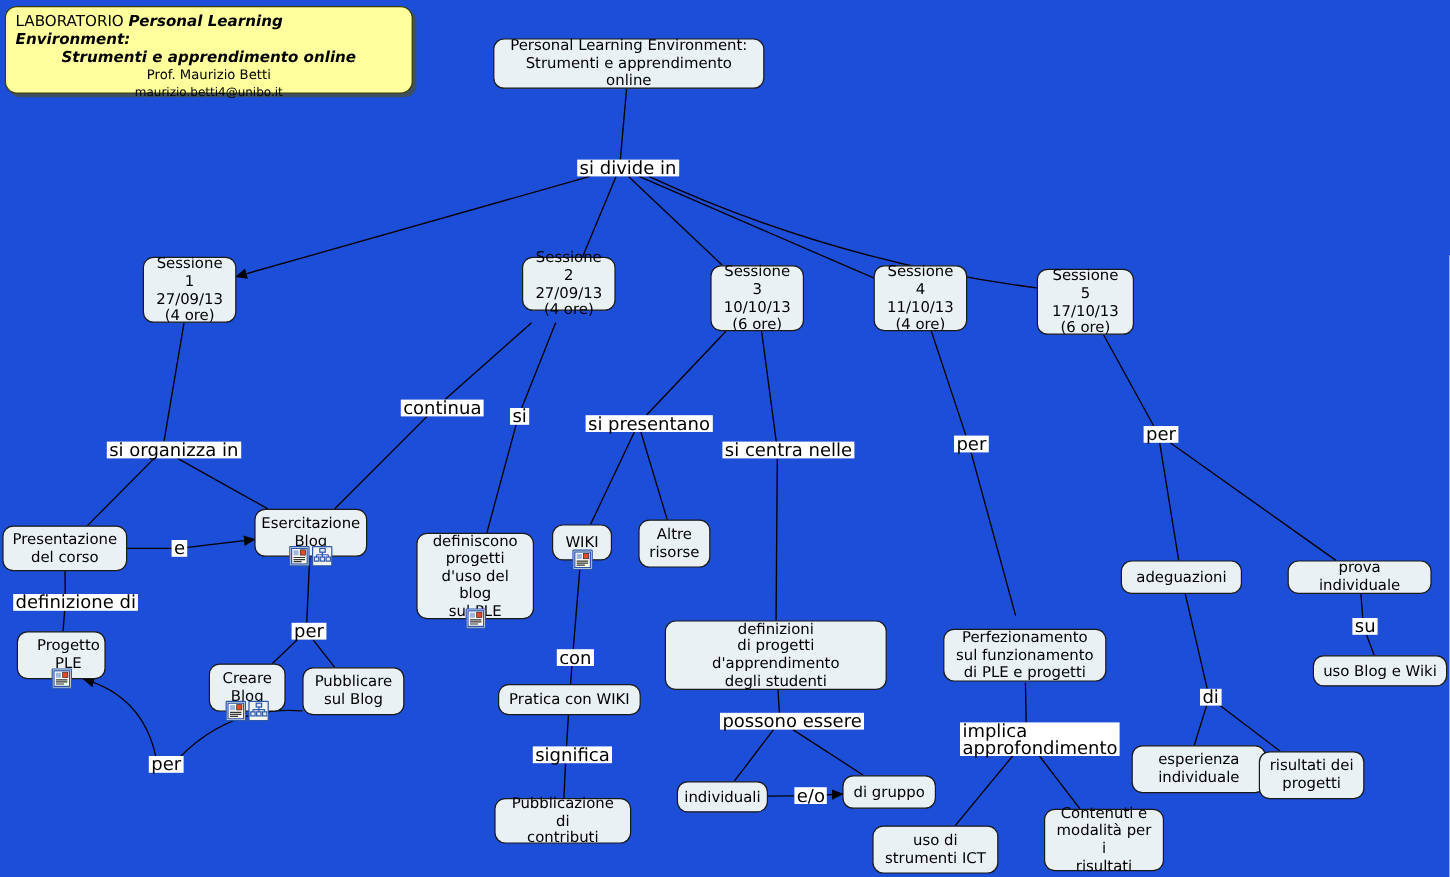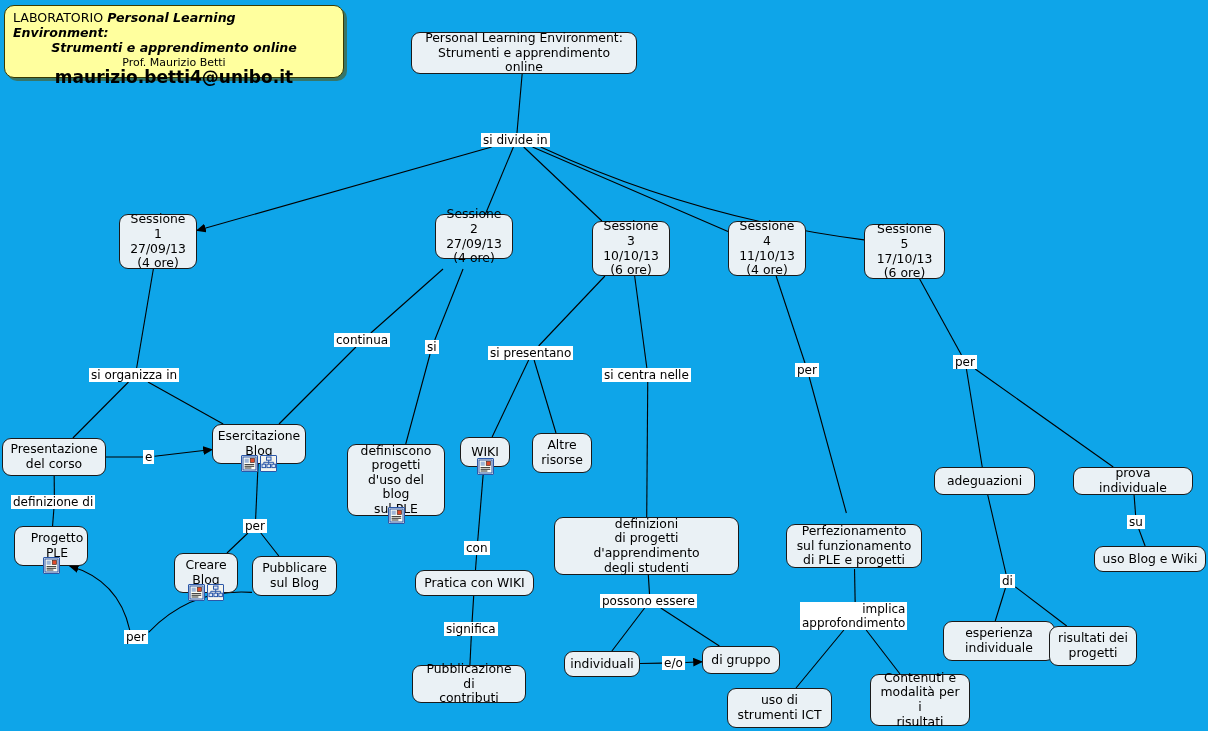--- a/index.html
+++ b/index.html
@@ -12,7 +12,7 @@
     width:1208px;
     height:731px;
     overflow:hidden;
-    background:#0ea5e9;
+    background:#1d4ed8;
   }
   #edges{
     position:absolute;

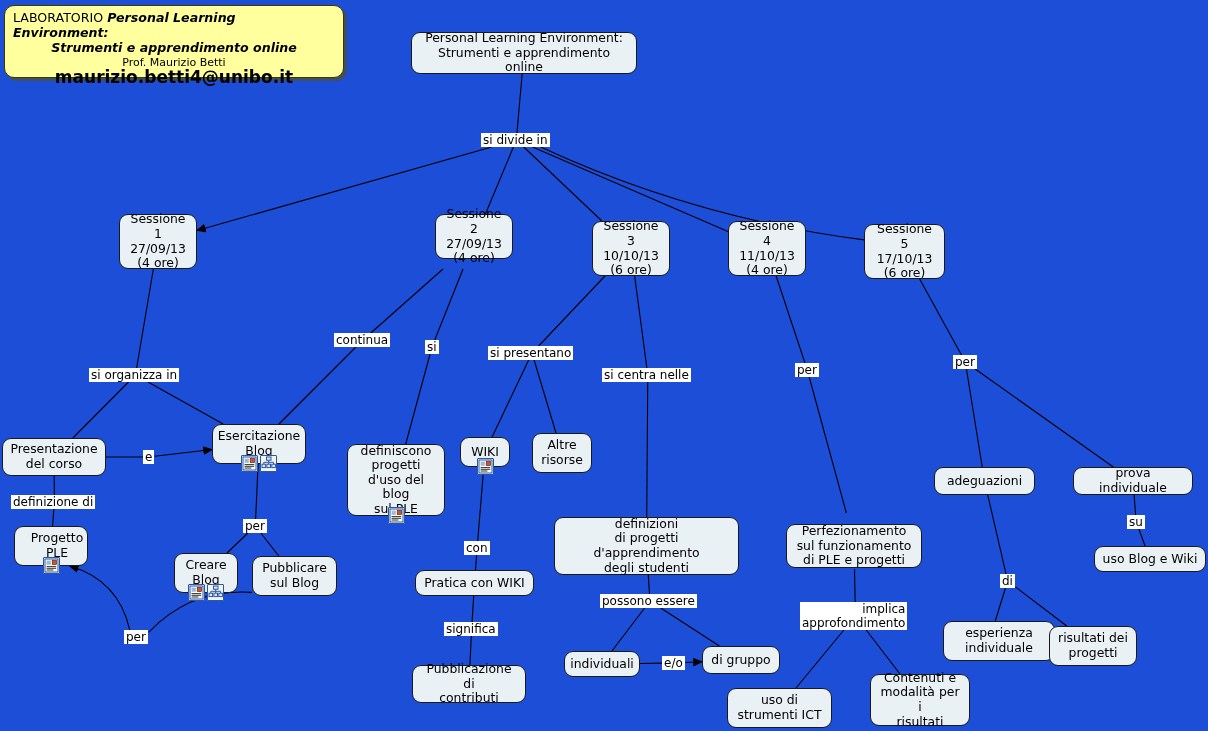--- a/index.html
+++ b/index.html
@@ -74,7 +74,7 @@
   #legend .l1 b{font-style:italic;font-weight:bold;}
   #legend .l2{font-size:12.6px;line-height:15px;font-style:italic;font-weight:bold;}
   #legend .l3{font-size:11px;line-height:15px;}
-  #legend .l4{font-size:17px;line-height:15px;font-weight:bold;}
+  #legend .l4{font-size:10px;line-height:15px;}
 
   
   .icons{

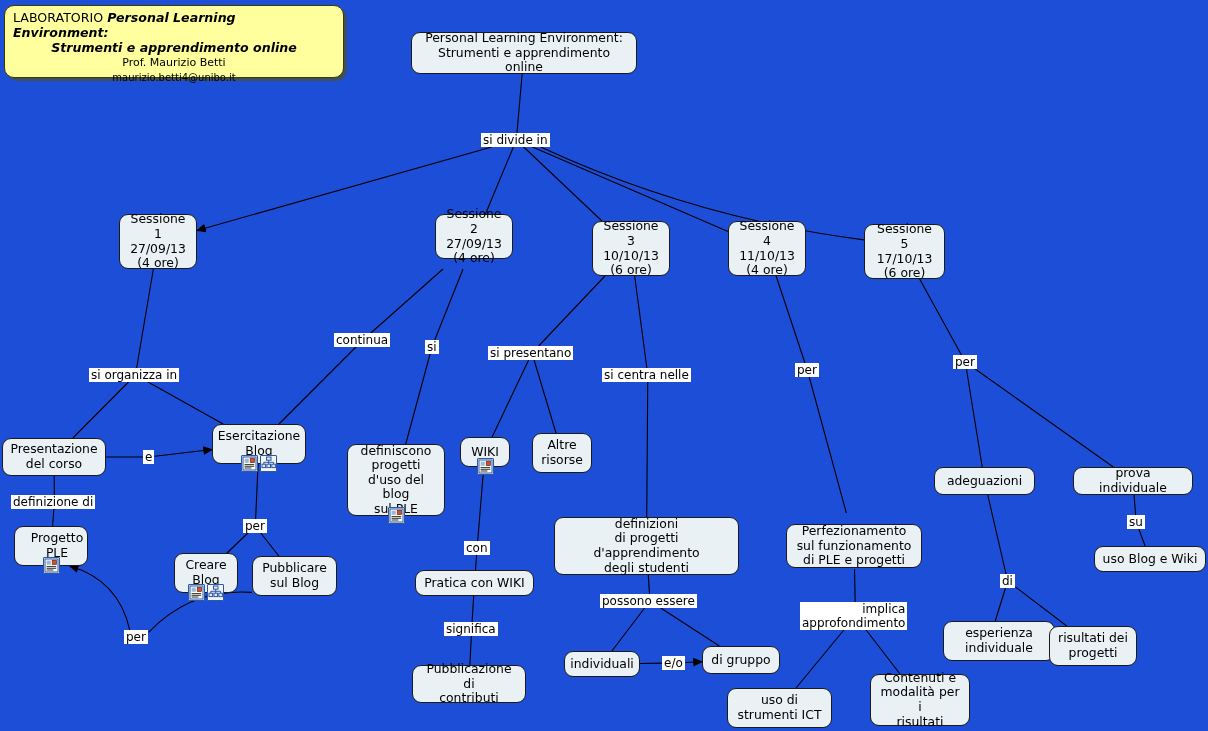--- a/index.html
+++ b/index.html
@@ -46,13 +46,13 @@
   .linklabel{
     position:absolute;
     color:#000;
-    font-size:12px;
+    font-size:15px;
     line-height:14px;
     white-space:pre;
     background:#ffffff;
     padding:0 2px;
     z-index:4;
-    text-align:right;
+    text-align:left;
   }
 
   

